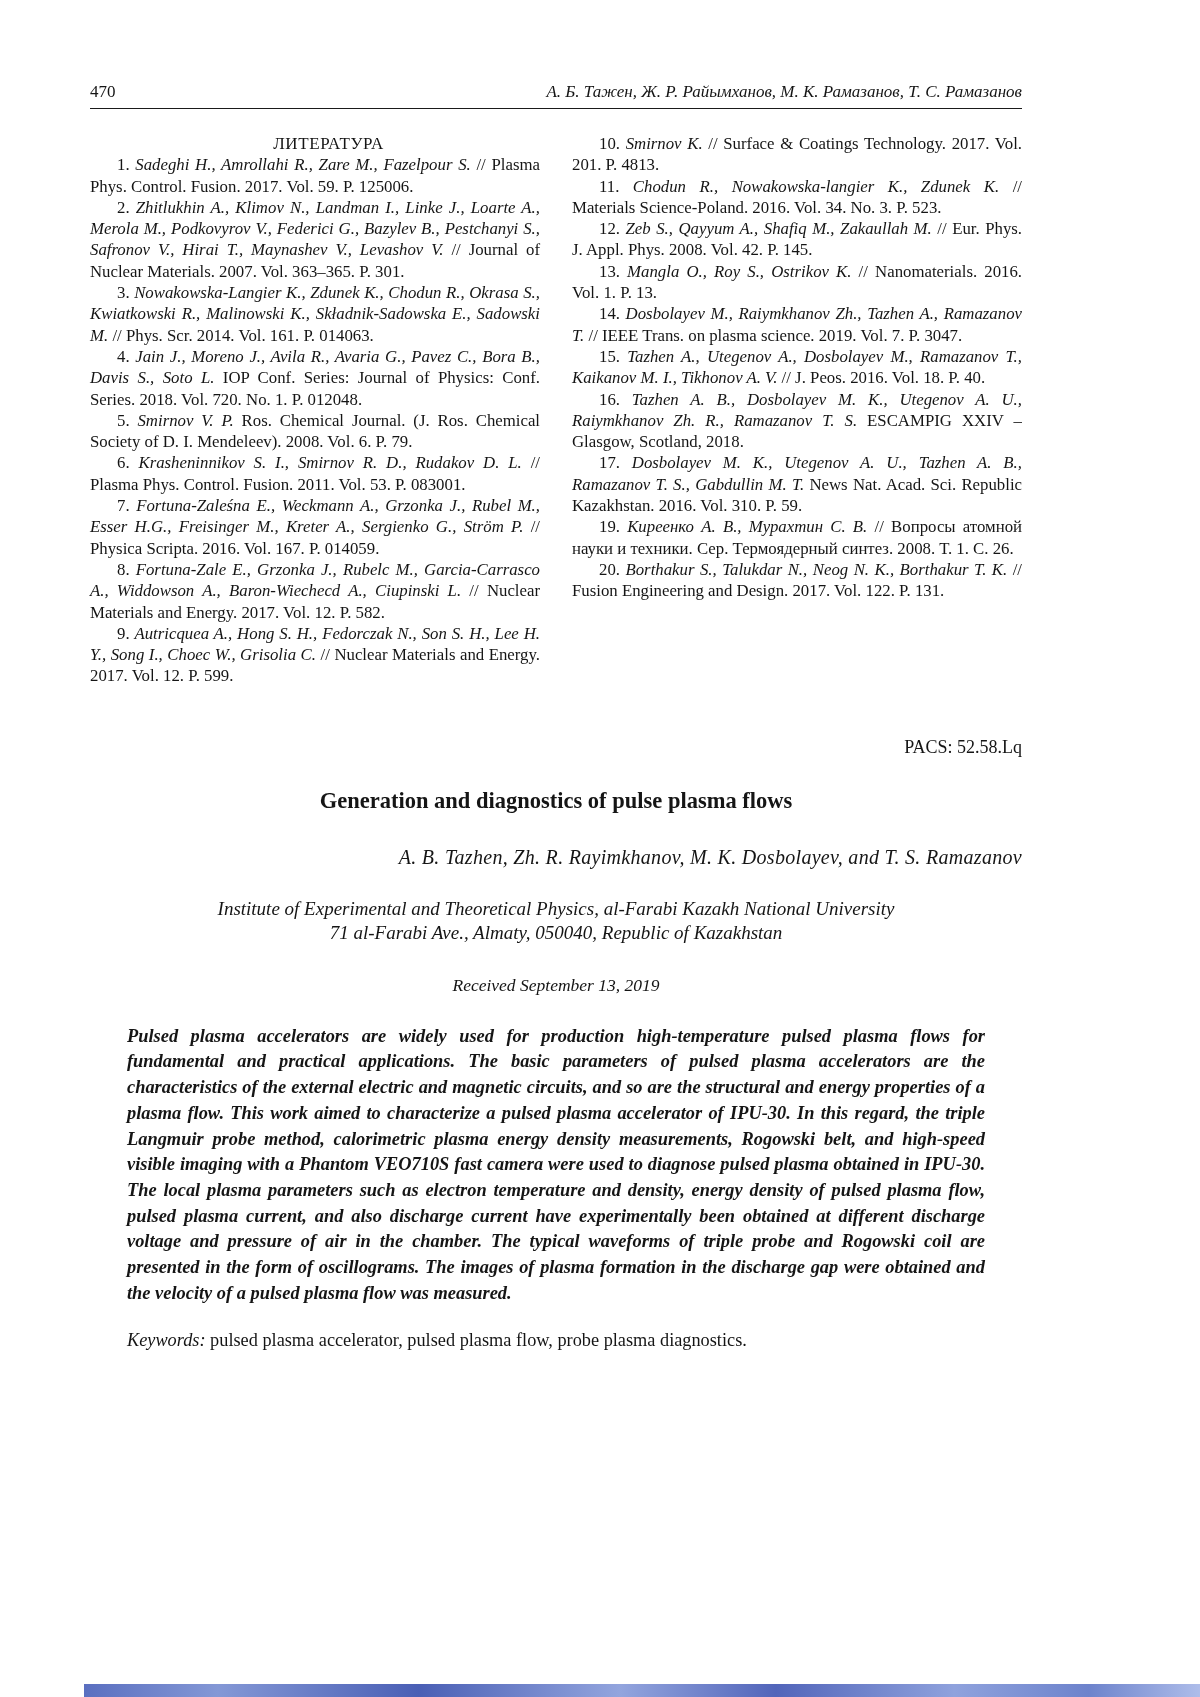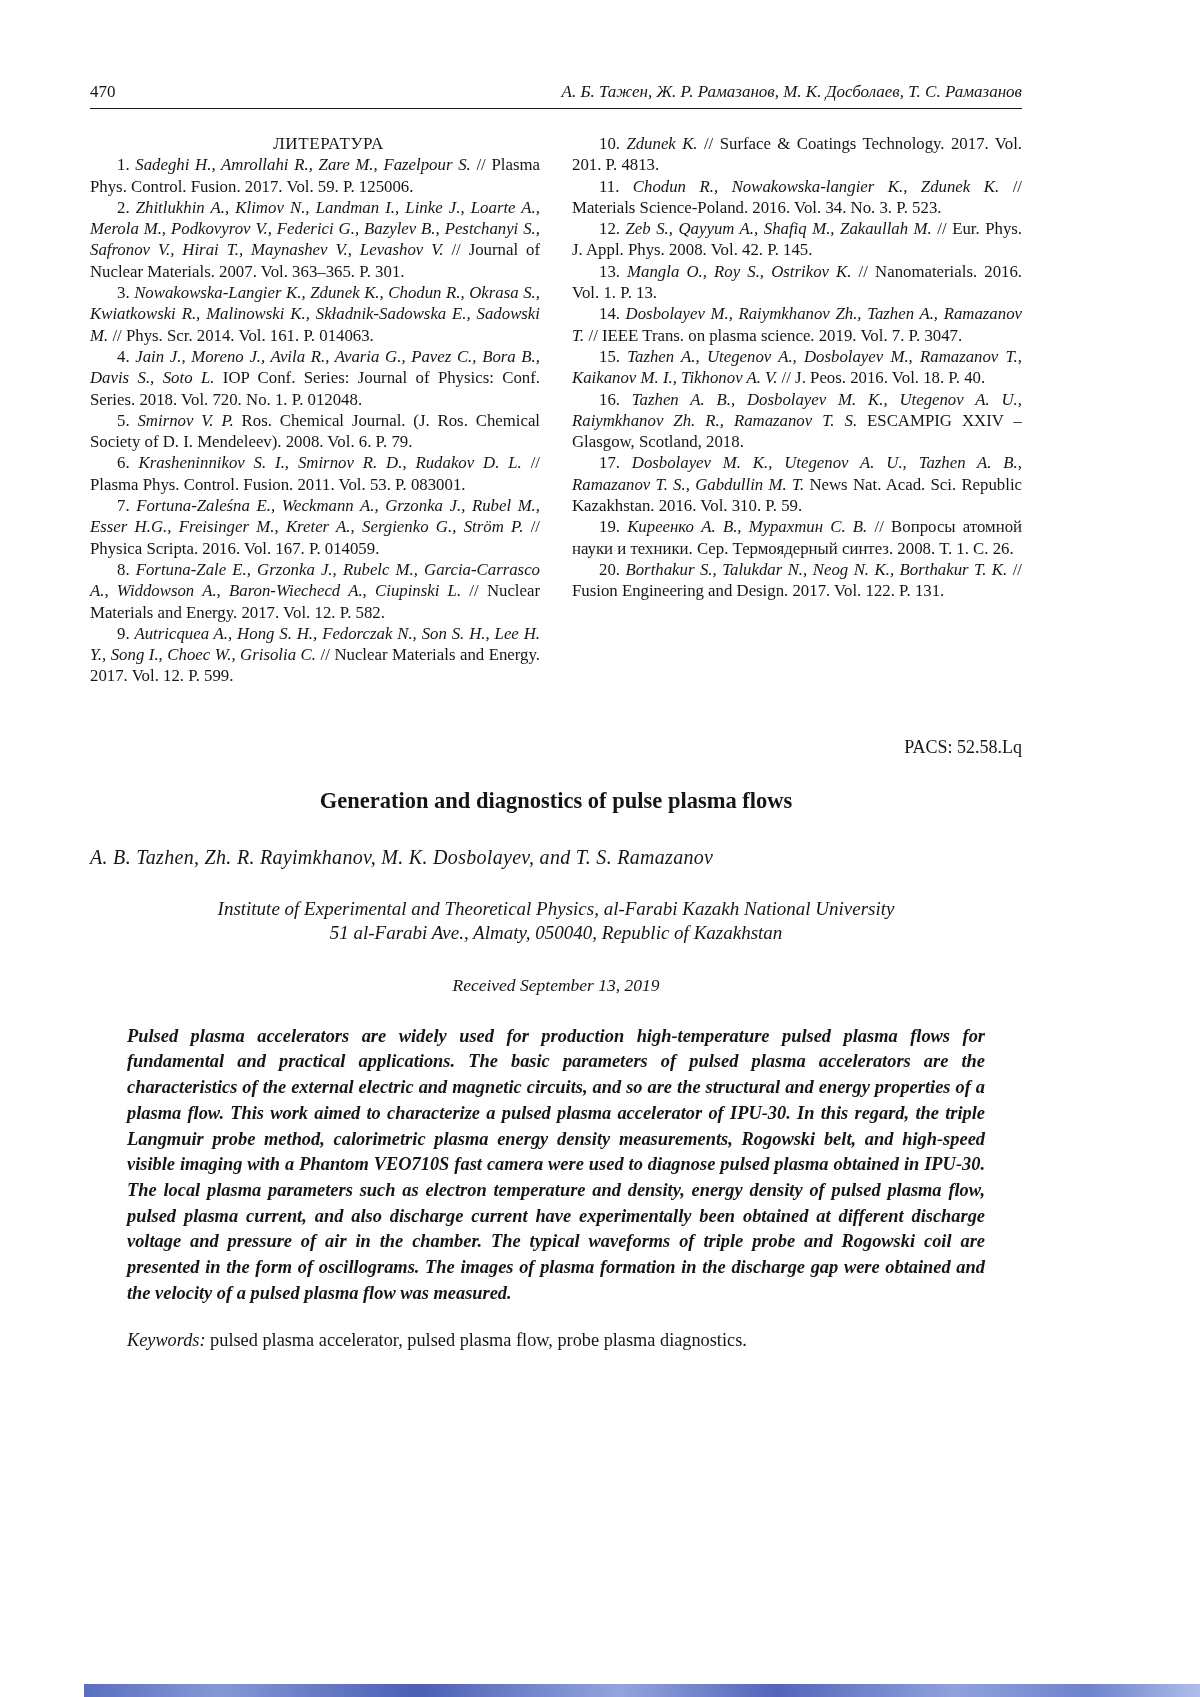--- a/index.html
+++ b/index.html
@@ -109,7 +109,7 @@
 
     <div class="header-row">
       <span class="page-num">470</span>
-      <span class="running-authors">А. Б. Тажен, Ж. Р. Рамазанов, М. К. Досболаев, Т. С. Рамазанов</span>
+      <span class="running-authors">А. Б. Тажен, Ж. Р. Райымханов, М. К. Рамазанов, Т. С. Рамазанов</span>
     </div>
     <hr class="header-rule">
 

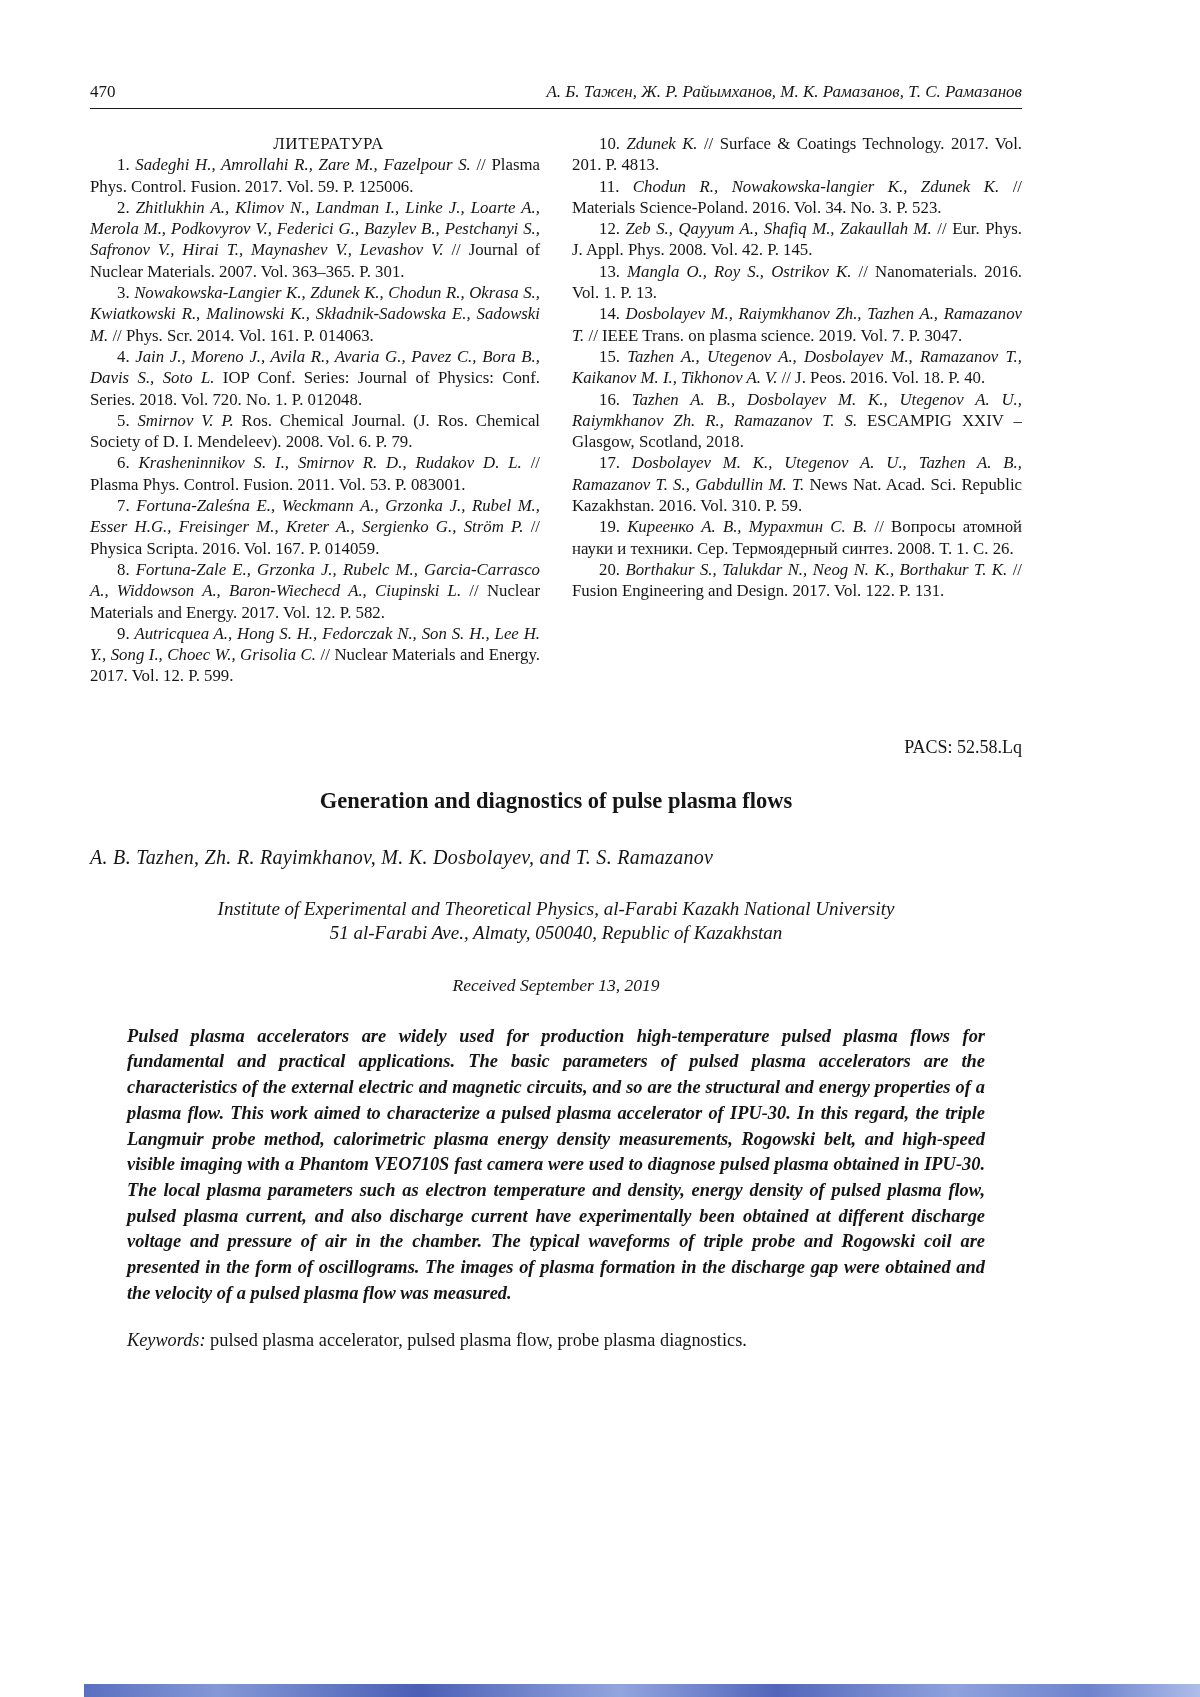--- a/index.html
+++ b/index.html
@@ -130,7 +130,7 @@
       </div>
       <div class="col">
         <div>
-            <p class="ref"><span class="ref-num">10.&nbsp;</span><span class="ref-authors">Zdunek K.</span><span class="ref-rest"> // Surface &amp; Coatings Technology. 2017. Vol. 201. P. 4813.</span></p>
+            <p class="ref"><span class="ref-num">10.&nbsp;</span><span class="ref-authors">Smirnov K.</span><span class="ref-rest"> // Surface &amp; Coatings Technology. 2017. Vol. 201. P. 4813.</span></p>
             <p class="ref"><span class="ref-num">11.&nbsp;</span><span class="ref-authors">Chodun R., Nowakowska-langier K., Zdunek K.</span><span class="ref-rest"> // Materials Science-Poland. 2016. Vol. 34. No. 3. P. 523.</span></p>
             <p class="ref"><span class="ref-num">12.&nbsp;</span><span class="ref-authors">Zeb S., Qayyum A., Shafiq M., Zakaullah M.</span><span class="ref-rest"> // Eur. Phys. J. Appl. Phys. 2008. Vol. 42. P. 145.</span></p>
             <p class="ref"><span class="ref-num">13.&nbsp;</span><span class="ref-authors">Mangla O., Roy S., Ostrikov K.</span><span class="ref-rest"> // Nanomaterials. 2016. Vol. 1. P. 13.</span></p>

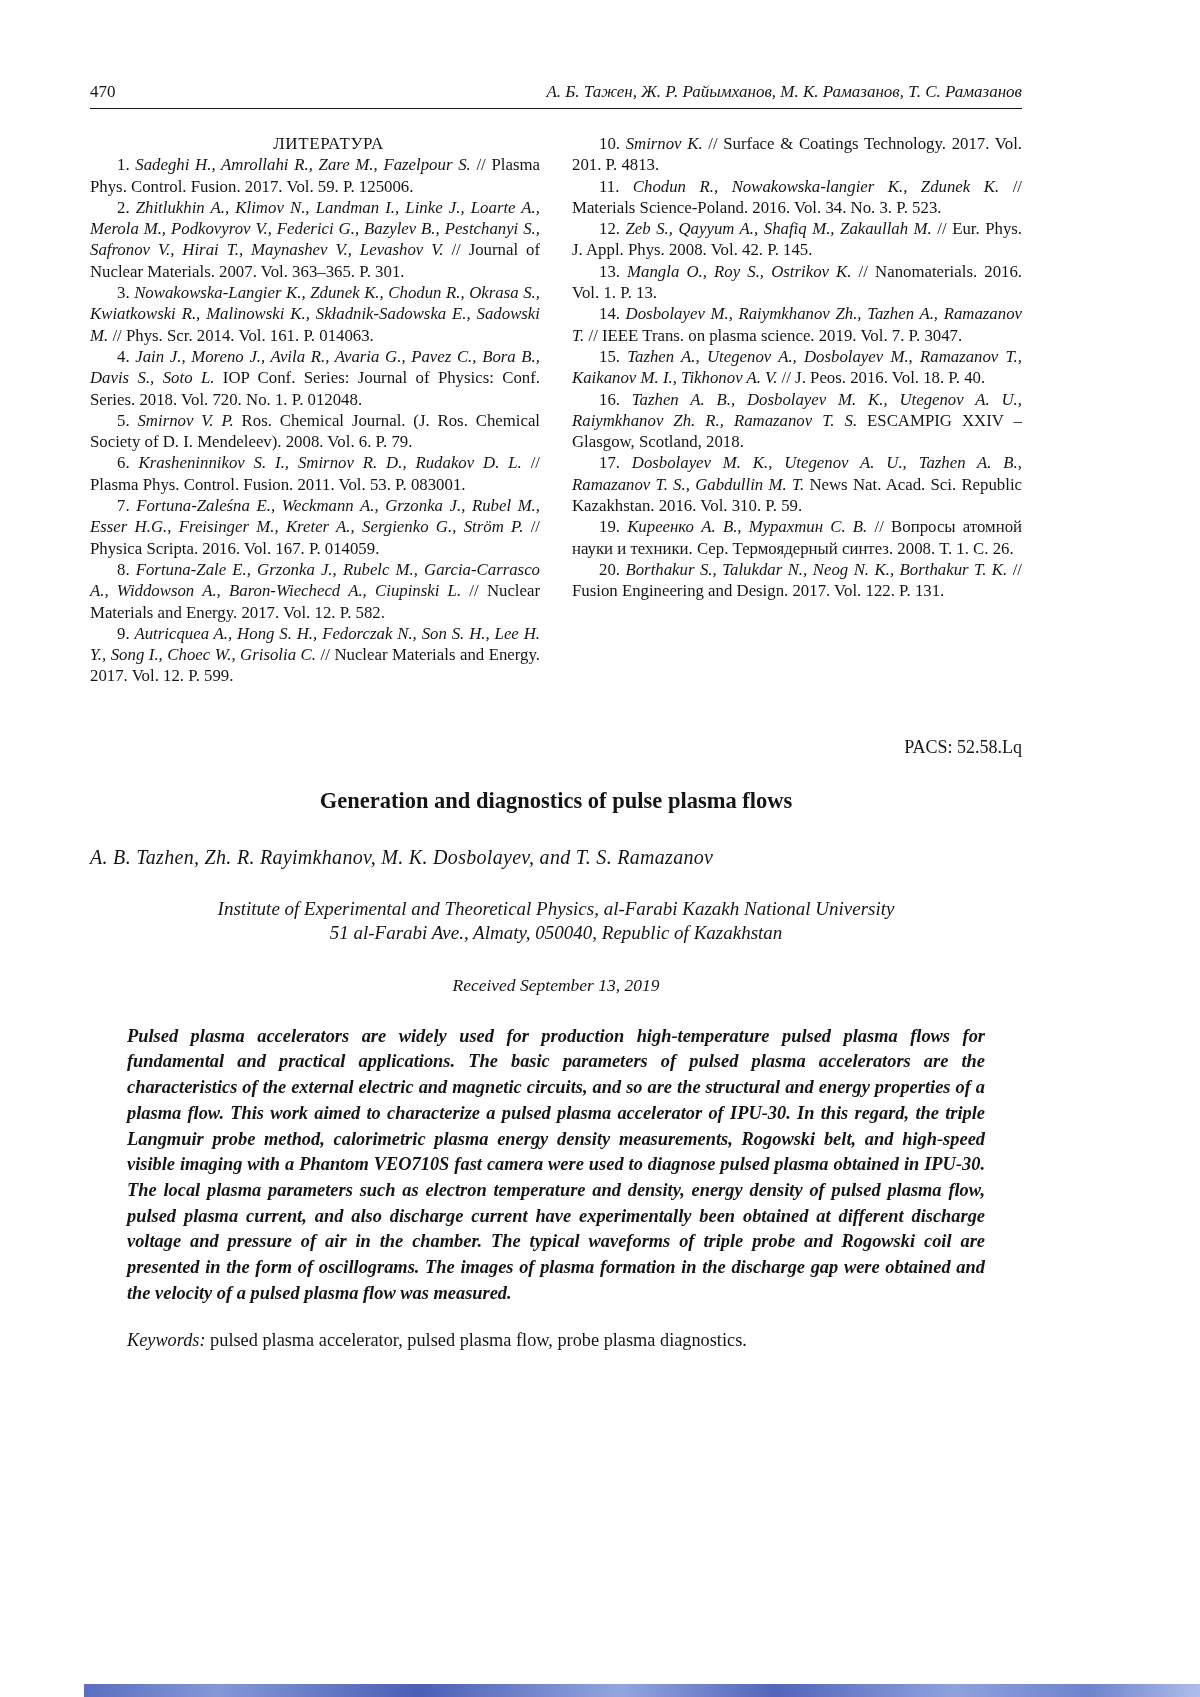--- a/index.html
+++ b/index.html
@@ -58,7 +58,7 @@
   }
   .authors {
     margin: 32px 0 0 0;
-    text-align: left;
+    text-align: right;
     font-style: italic;
     font-size: 20px;
     letter-spacing: 0.3px;

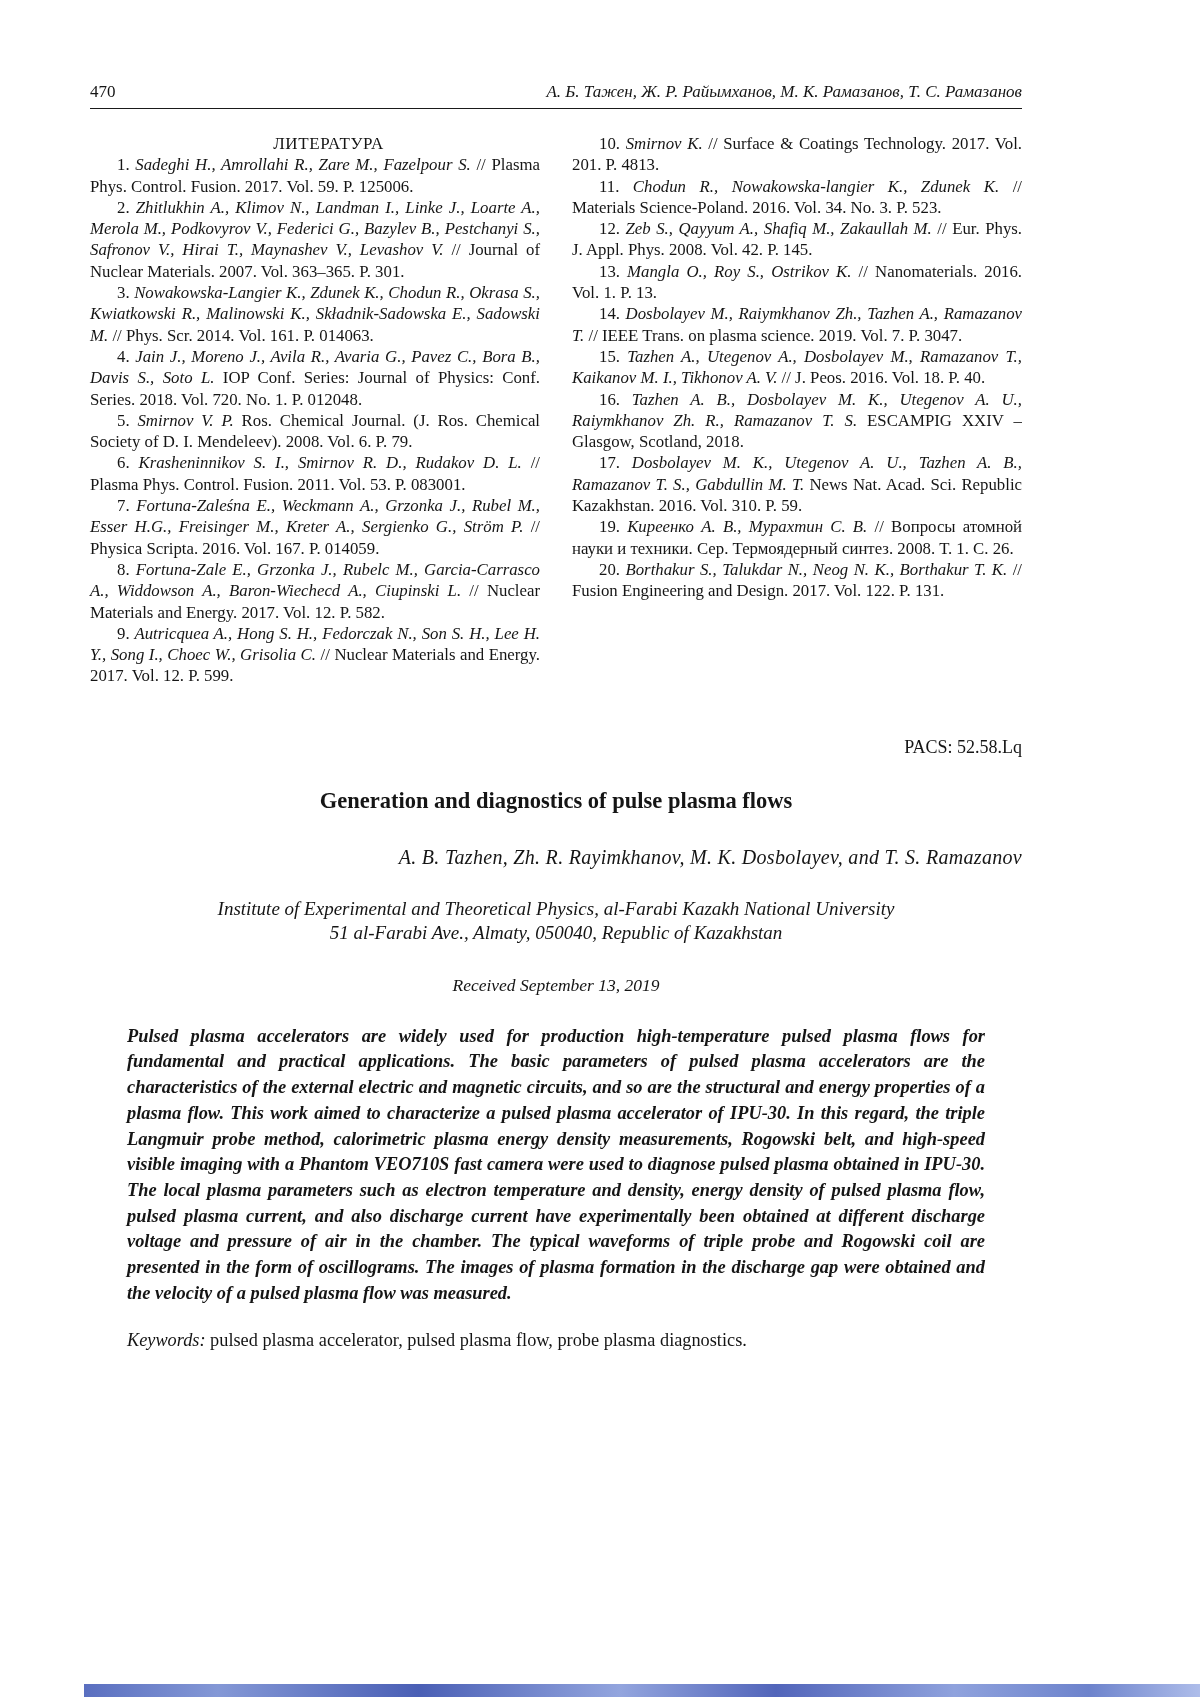--- a/index.html
+++ b/index.html
@@ -152,7 +152,7 @@
 
     <p class="affiliation">
       <span>Institute of Experimental and Theoretical Physics, al-Farabi Kazakh National University</span><br>
-      <span>51 al-Farabi Ave., Almaty, 050040, Republic of Kazakhstan</span>
+      <span>71 al-Farabi Ave., Almaty, 050040, Republic of Kazakhstan</span>
     </p>
 
     <p class="received">Received September 13, 2019</p>

